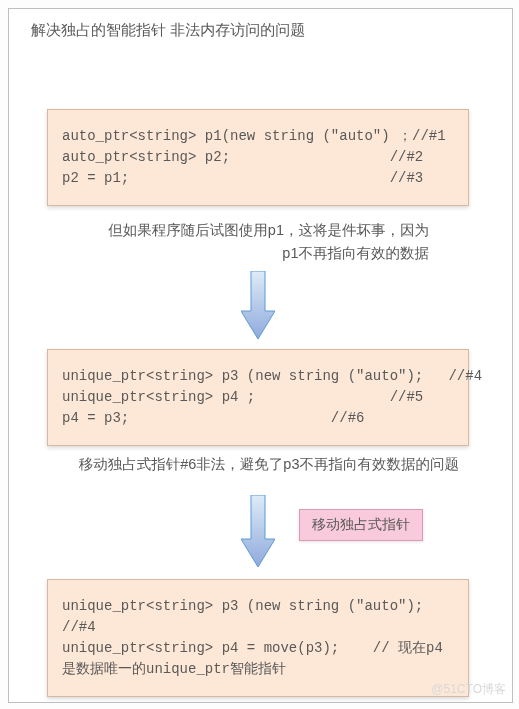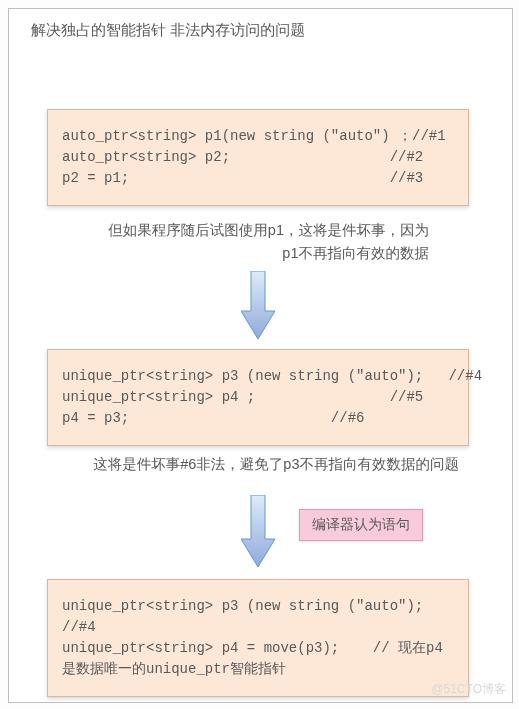--- a/index.html
+++ b/index.html
@@ -107,7 +107,7 @@
 unique_ptr&lt;string&gt; p4 ;                //#5
 p4 = p3;                        //#6</div>
 
-  <div class="caption cap2">这将是件坏事#6非法，避免了p3不再指向有效数据的问题</div>
+  <div class="caption cap2">移动独占式指针#6非法，避免了p3不再指向有效数据的问题</div>
 
   <div class="arrow arrow2">
     <svg width="34" height="72" viewBox="0 0 34 72">

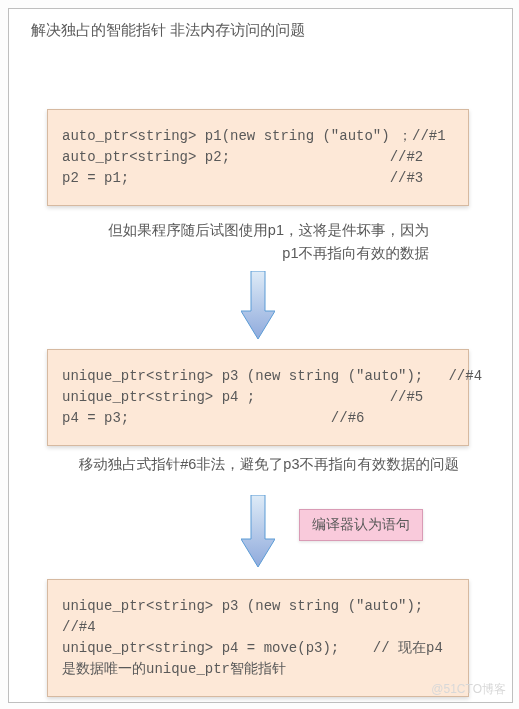--- a/index.html
+++ b/index.html
@@ -121,7 +121,7 @@
     </svg>
   </div>
 
-  <div class="tag">编译器认为语句</div>
+  <div class="tag">移动独占式指针</div>
 
   <div class="codebox box3">unique_ptr&lt;string&gt; p3 (new string ("auto");   //#4
 unique_ptr&lt;string&gt; p4 = move(p3);    // 现在p4是数据唯一的unique_ptr智能指针</div>

